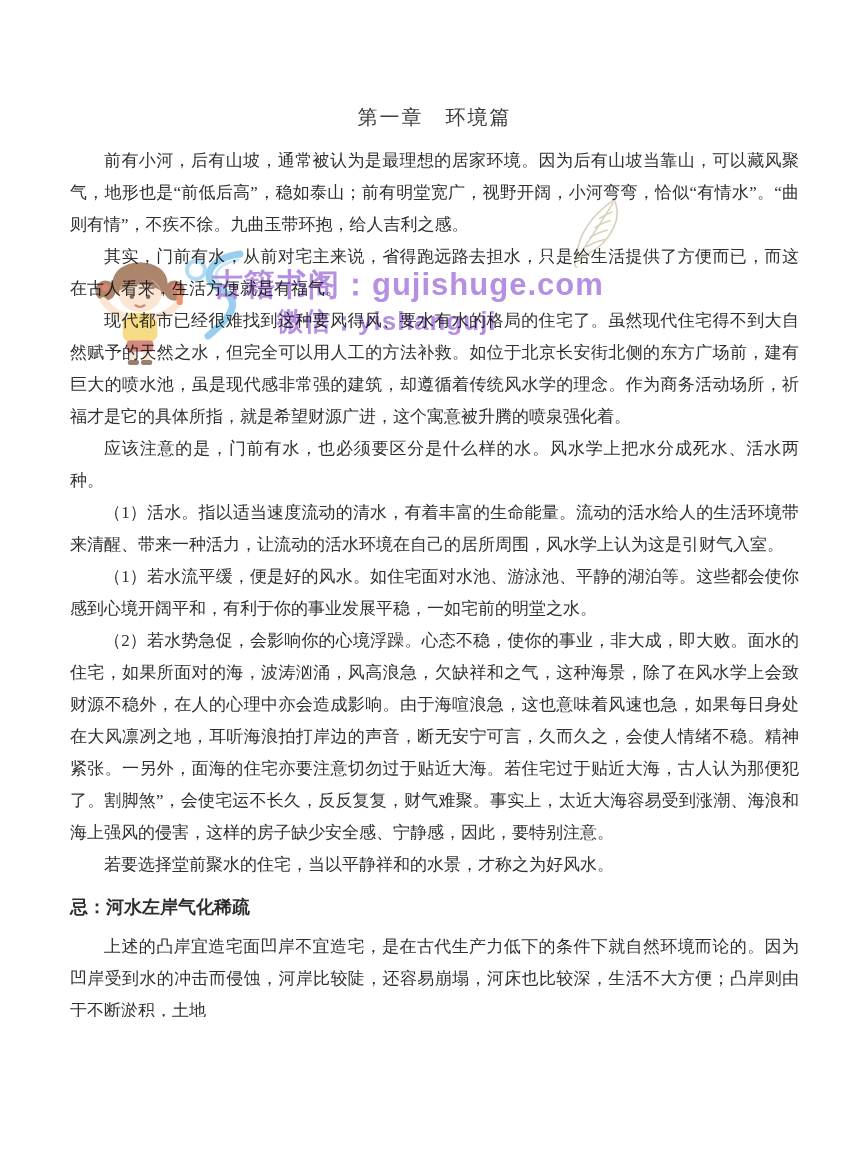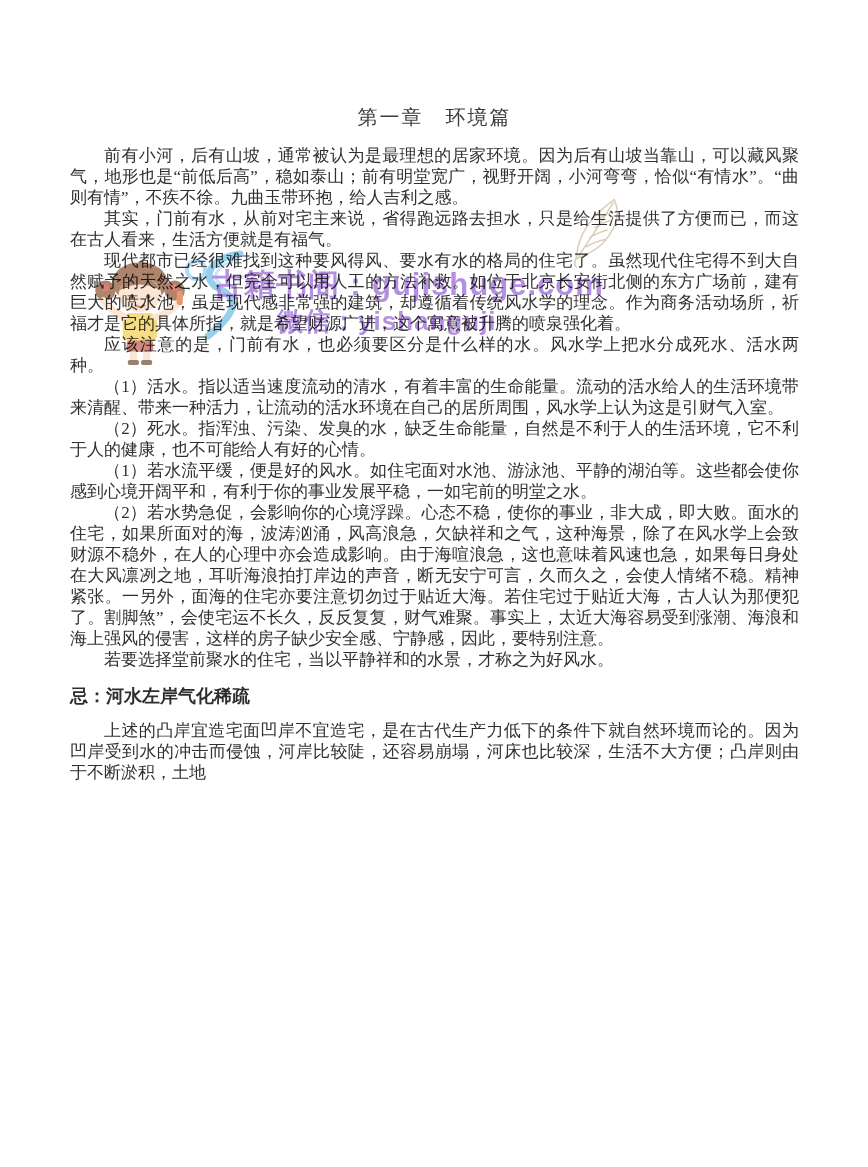--- a/index.html
+++ b/index.html
@@ -10,7 +10,7 @@
         margin:0 0 14px 0;letter-spacing:2px;}
   .sec-heading{font-size:18px;font-weight:bold;color:#2e2e2e;margin:14px 0 10px 0;}
   .sec-heading.second{margin-bottom:12px;}
-  .content p{margin:0;font-size:17px;line-height:21px;text-indent:2em;
+  .content p{margin:0;font-size:17px;line-height:32px;text-indent:2em;
         text-align:justify;color:#303030;}
   
   .watermark-layer{position:absolute;left:0;top:0;width:868px;height:1167px;z-index:2;

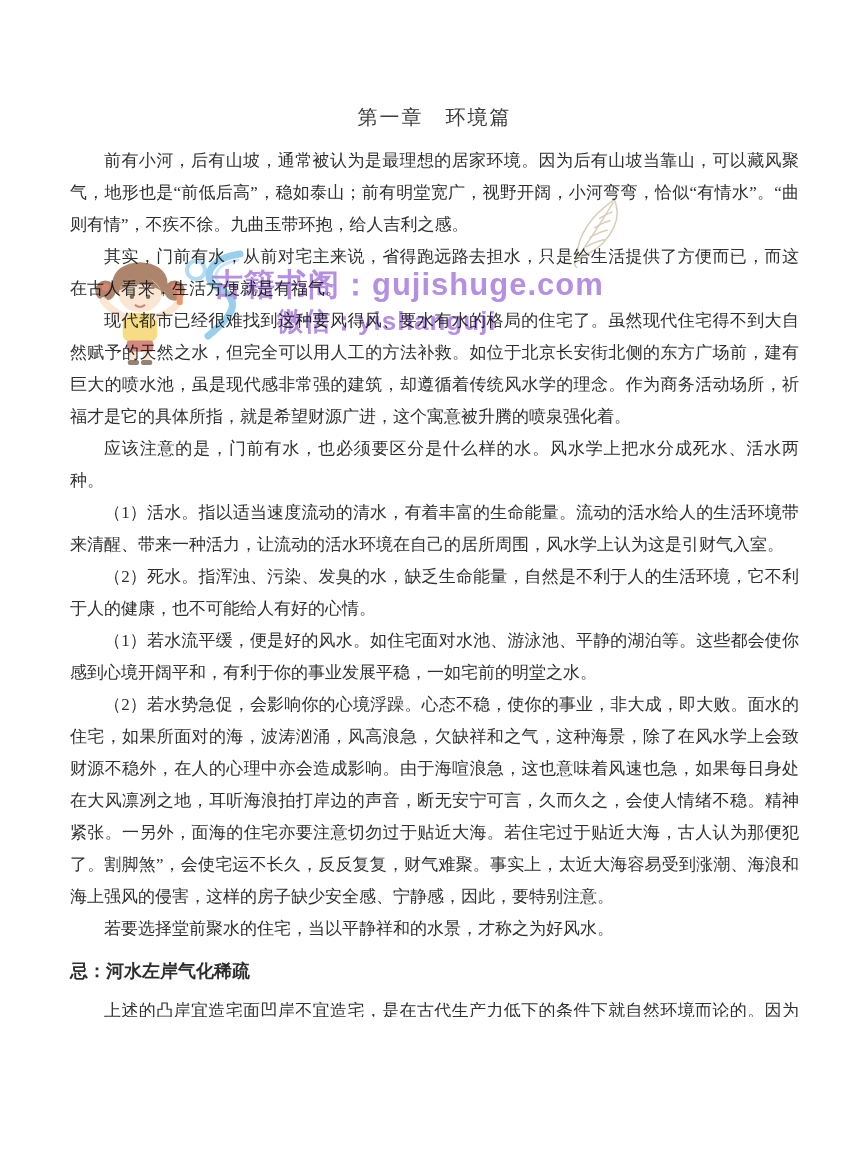--- a/index.html
+++ b/index.html
@@ -37,7 +37,6 @@
     <p>现代都市已经很难找到这种要风得风、要水有水的格局的住宅了。虽然现代住宅得不到大自然赋予的天然之水，但完全可以用人工的方法补救。如位于北京长安街北侧的东方广场前，建有巨大的喷水池，虽是现代感非常强的建筑，却遵循着传统风水学的理念。作为商务活动场所，祈福才是它的具体所指，就是希望财源广进，这个寓意被升腾的喷泉强化着。</p>
     <p>应该注意的是，门前有水，也必须要区分是什么样的水。风水学上把水分成死水、活水两种。</p>
     <p>（1）活水。指以适当速度流动的清水，有着丰富的生命能量。流动的活水给人的生活环境带来清醒、带来一种活力，让流动的活水环境在自己的居所周围，风水学上认为这是引财气入室。</p>
-    <p>（2）死水。指浑浊、污染、发臭的水，缺乏生命能量，自然是不利于人的生活环境，它不利于人的健康，也不可能给人有好的心情。</p>
     <p>（1）若水流平缓，便是好的风水。如住宅面对水池、游泳池、平静的湖泊等。这些都会使你感到心境开阔平和，有利于你的事业发展平稳，一如宅前的明堂之水。</p>
     <p>（2）若水势急促，会影响你的心境浮躁。心态不稳，使你的事业，非大成，即大败。面水的住宅，如果所面对的海，波涛汹涌，风高浪急，欠缺祥和之气，这种海景，除了在风水学上会致财源不稳外，在人的心理中亦会造成影响。由于海喧浪急，这也意味着风速也急，如果每日身处在大风凛冽之地，耳听海浪拍打岸边的声音，断无安宁可言，久而久之，会使人情绪不稳。精神紧张。一另外，面海的住宅亦要注意切勿过于贴近大海。若住宅过于贴近大海，古人认为那便犯了。割脚煞”，会使宅运不长久，反反复复，财气难聚。事实上，太近大海容易受到涨潮、海浪和海上强风的侵害，这样的房子缺少安全感、宁静感，因此，要特别注意。</p>
     <p>若要选择堂前聚水的住宅，当以平静祥和的水景，才称之为好风水。</p>

